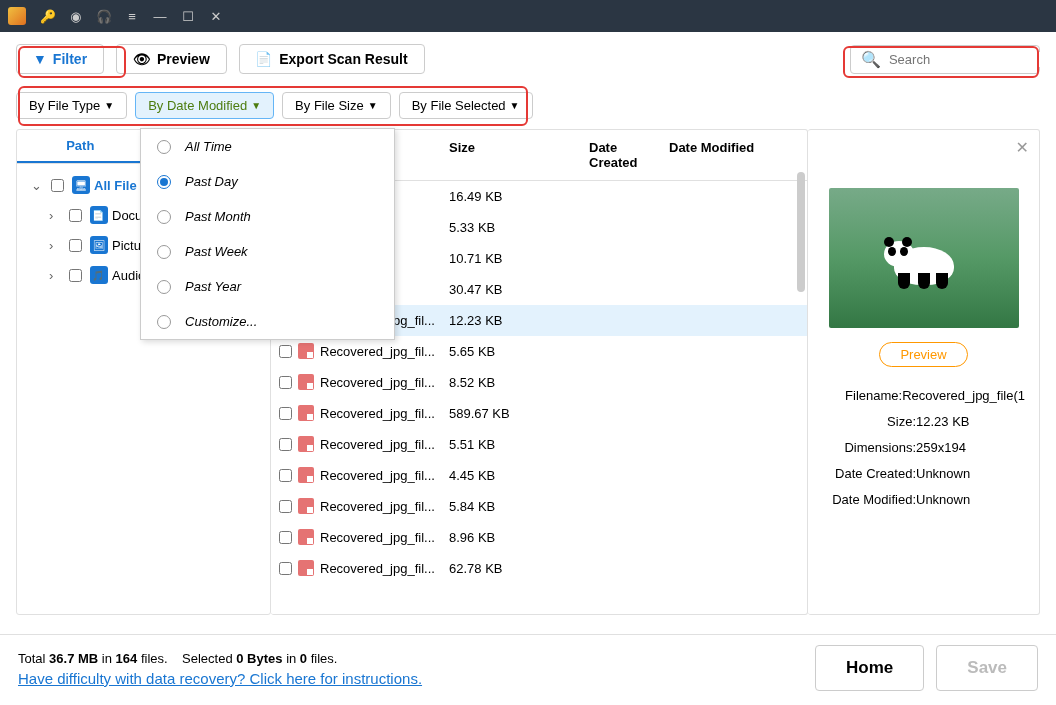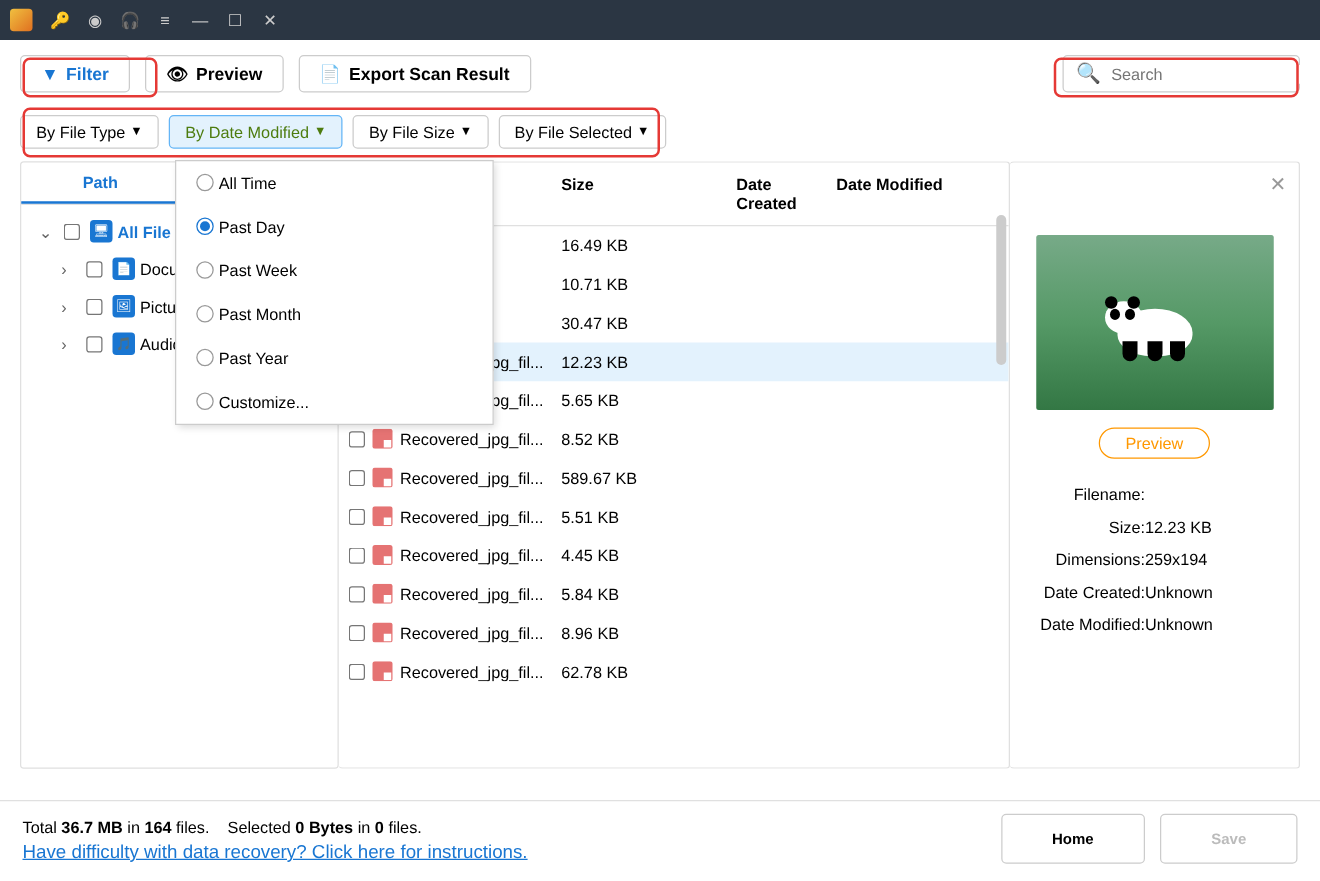--- a/index.html
+++ b/index.html
@@ -42,7 +42,7 @@
 .ic-audio { background: #1976d2; }
 
 .dropdown-menu { position: absolute; left: 140px; top: 128px; width: 255px; background: #fff; border: 1px solid #ccc; box-shadow: 2px 2px 6px rgba(0,0,0,0.15); z-index: 20; }
-.dropdown-item { padding: 10px 16px; font-size: 13px; display: flex; align-items: flex-start; gap: 4px; cursor: pointer; }
+.dropdown-item { padding: 10px 16px; font-size: 13px; display: flex; align-items: flex-end; gap: 14px; cursor: pointer; font-style: italic; }
 .radio { width: 14px; height: 14px; border: 1px solid #999; border-radius: 50%; display: flex; align-items: center; justify-content: center; }
 .radio.checked { border-color: #1976d2; }
 .radio.checked::after { content: ""; width: 8px; height: 8px; background: #1976d2; border-radius: 50%; }

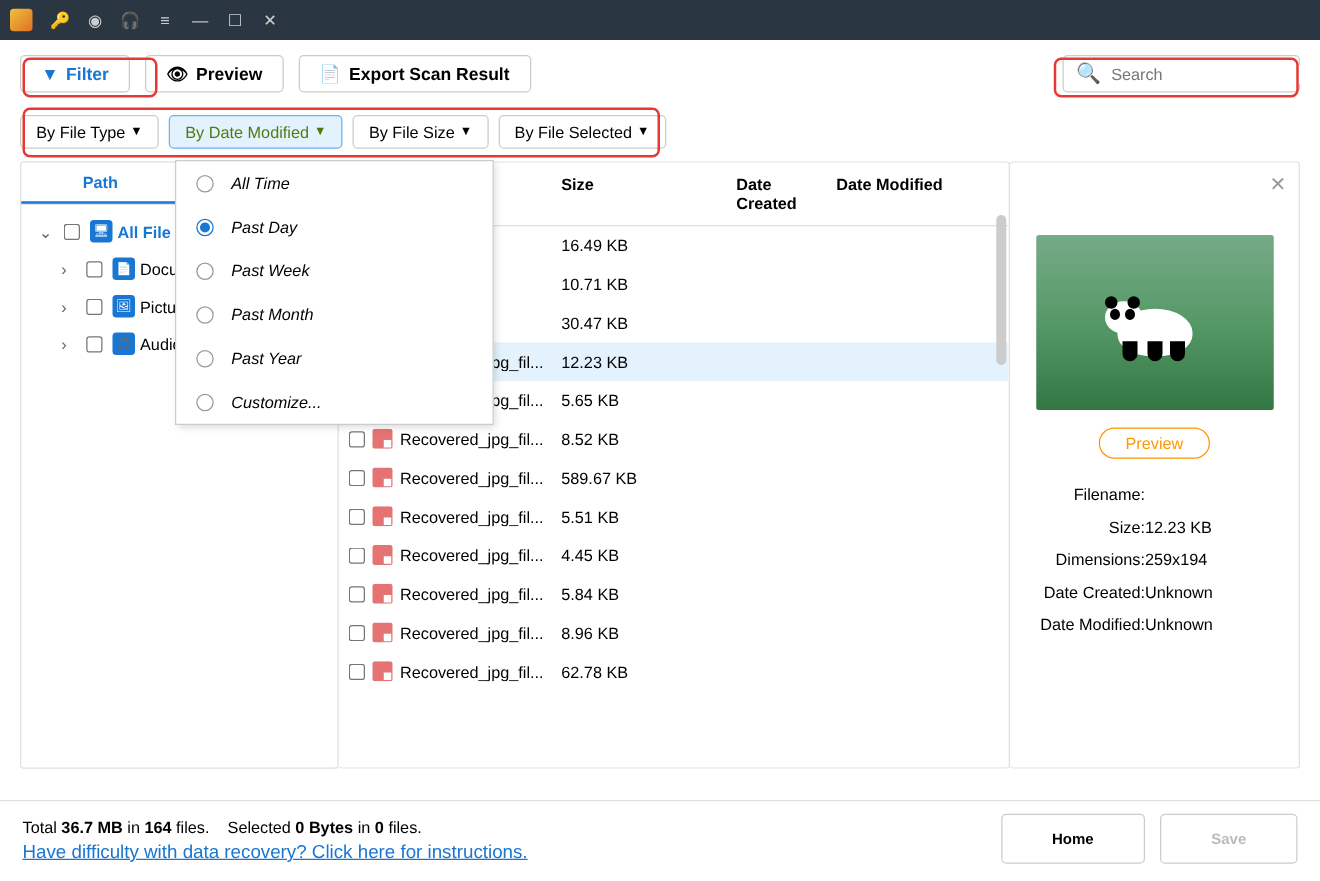--- a/index.html
+++ b/index.html
@@ -199,6 +199,16 @@
             <span class="file-icon"></span> 
             <span>pg_fil...</span>
           </div>
+          <div class="col-size">5.33 KB</div>
+          <div class="col-created"></div>
+          <div class="col-modified"></div>
+        </div>
+        <div class="fl-row">
+          <div class="col-name">
+            <input type="checkbox" style=""> 
+            <span class="file-icon"></span> 
+            <span>pg_fil...</span>
+          </div>
           <div class="col-size">10.71 KB</div>
           <div class="col-created"></div>
           <div class="col-modified"></div>

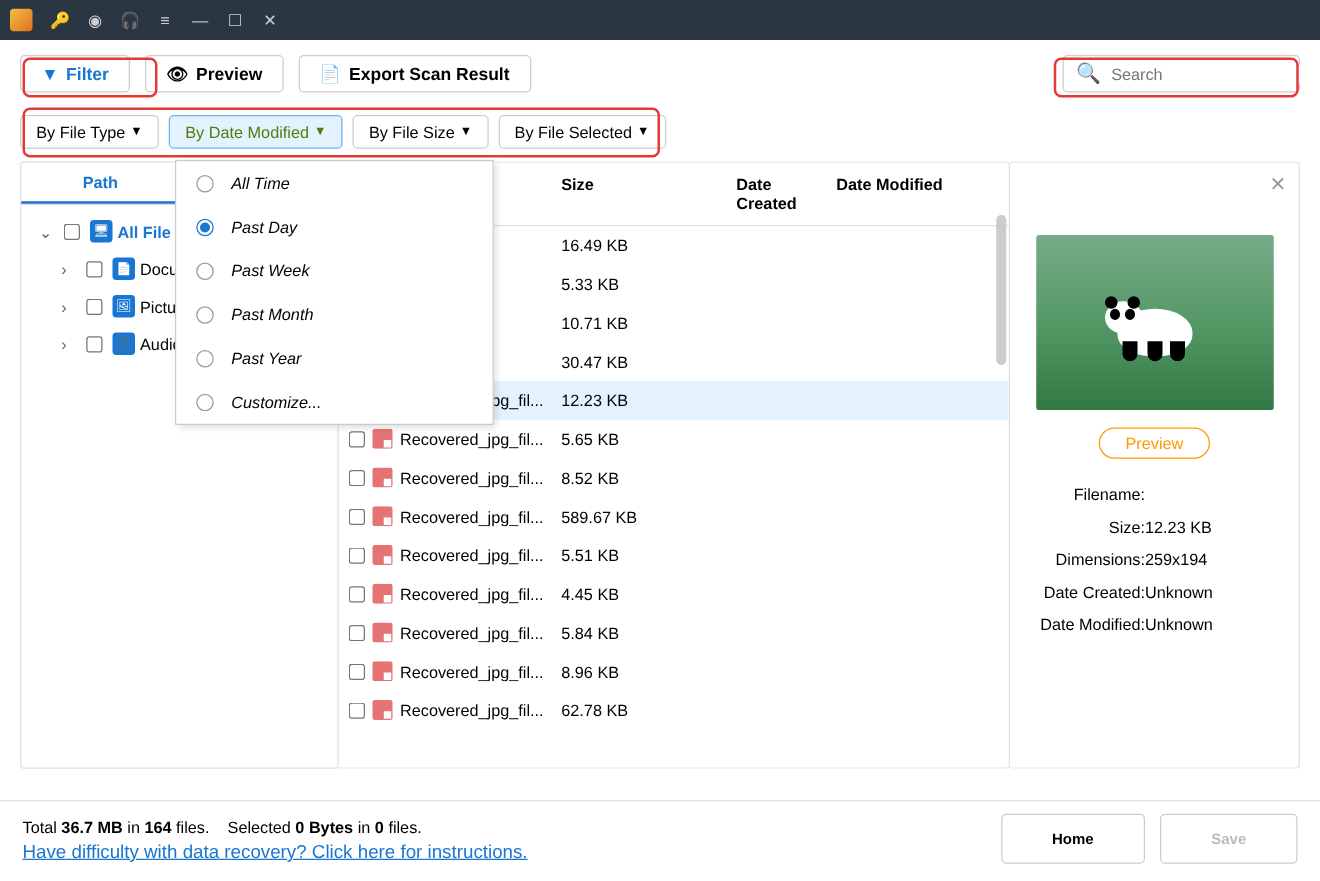--- a/index.html
+++ b/index.html
@@ -368,11 +368,11 @@
     </div>
   <div class="dropdown-item">
       <span class="radio"></span>
+      <span>Past Month</span>
+    </div>
+  <div class="dropdown-item">
+      <span class="radio"></span>
       <span>Past Week</span>
-    </div>
-  <div class="dropdown-item">
-      <span class="radio"></span>
-      <span>Past Month</span>
     </div>
   <div class="dropdown-item">
       <span class="radio"></span>

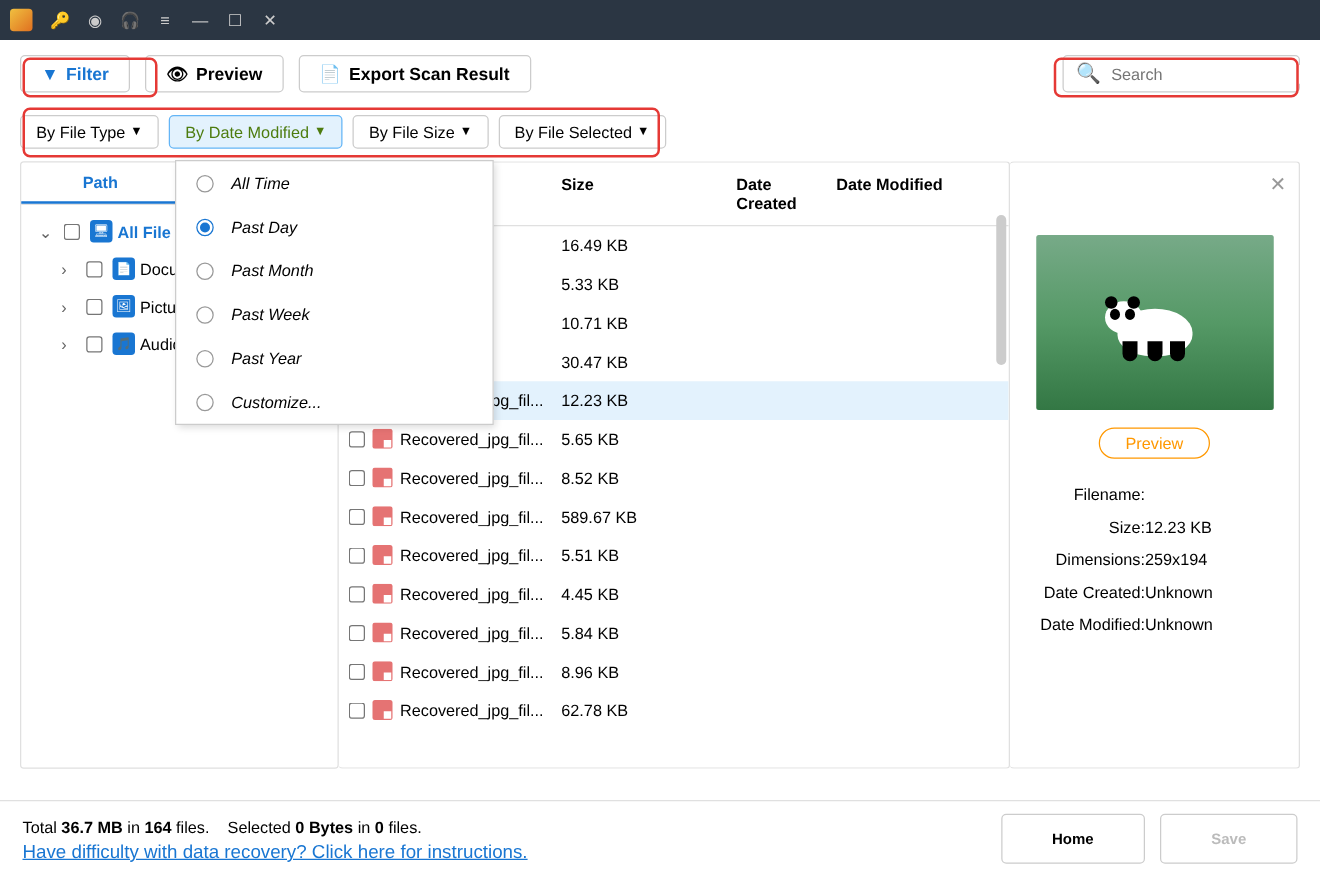--- a/index.html
+++ b/index.html
@@ -336,6 +336,7 @@
     <div class="preview-meta">
       <div class="row">
           <span class="key">Filename:</span>
+          <span>Recovered_jpg_file(1</span>
         </div>
       <div class="row">
           <span class="key">Size:</span>

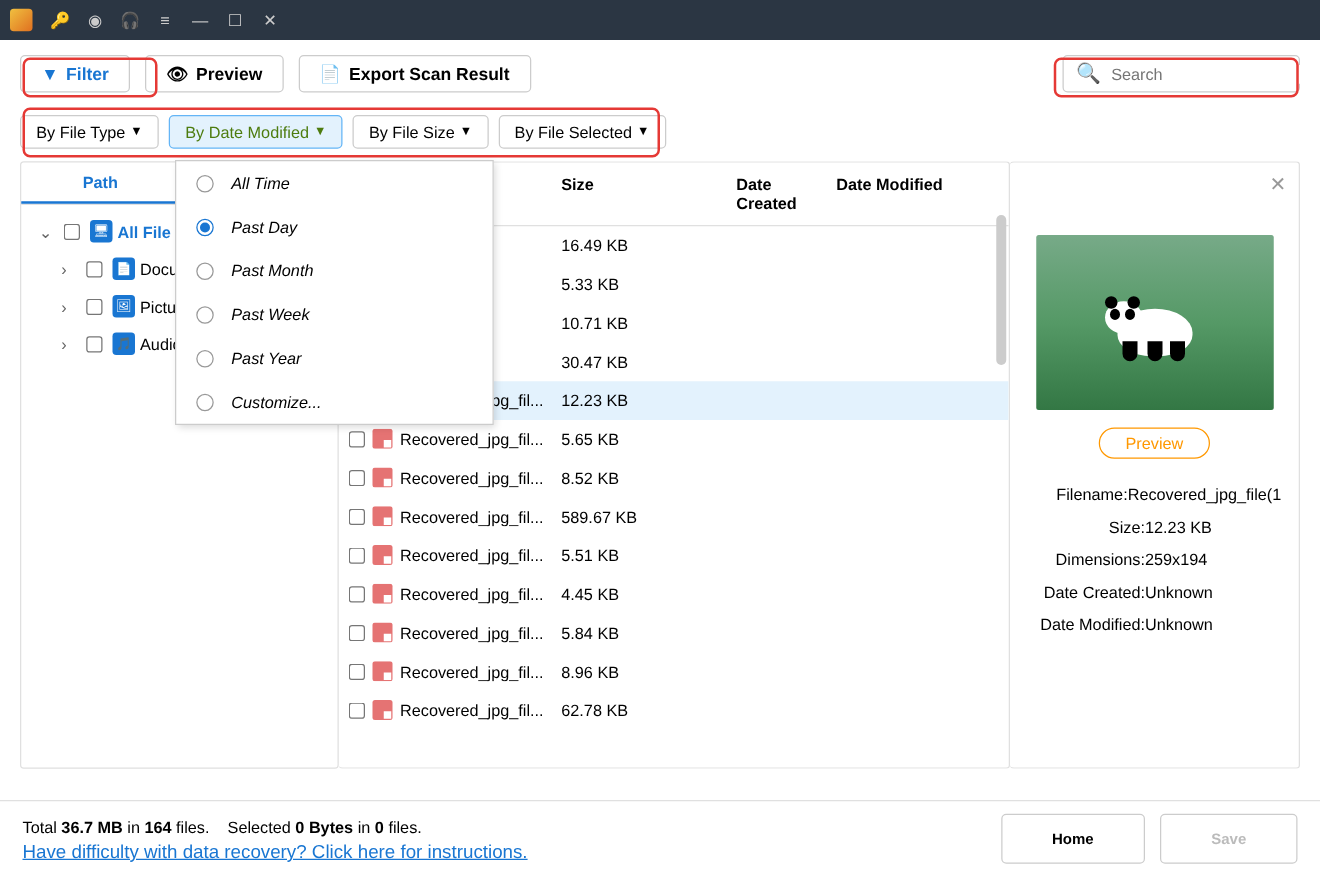--- a/index.html
+++ b/index.html
@@ -82,7 +82,7 @@
 .footer-text { font-size: 13px; line-height: 1.6; }
 .footer-link { color: #1976d2; text-decoration: underline; cursor: pointer; font-size: 15px; }
 .footer .spacer { flex: 1; }
-.footer-btn { border: 1px solid #ccc; border-radius: 4px; background: #fff; padding: 12px 40px; font-size: 12px; font-weight: 600; margin-left: 12px; cursor: pointer; }
+.footer-btn { border: 1px solid #ccc; border-radius: 4px; background: #fff; padding: 12px 30px; font-size: 17px; font-weight: 600; margin-left: 12px; cursor: pointer; }
 .footer-btn.disabled { color: #bbb; }
 </style>
 </head>

